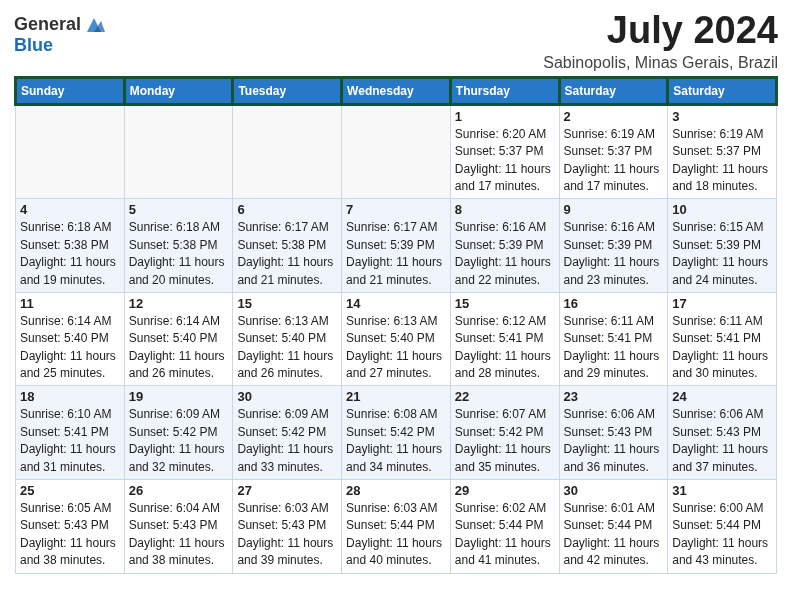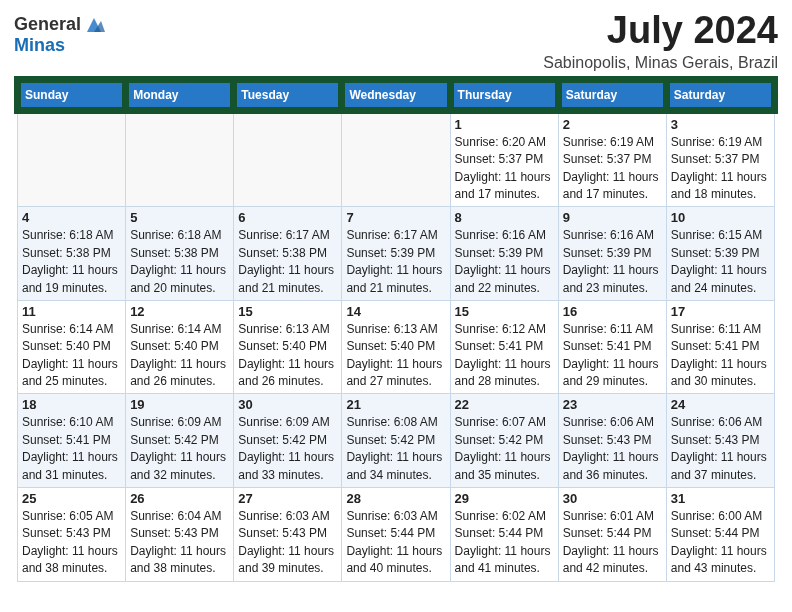--- a/index.html
+++ b/index.html
@@ -109,7 +109,7 @@
             <polygon points="11,18 18,7 22,18" fill="#1a5a9a" opacity="0.7"></polygon>
           </svg>
         </div>
-        <div class="logo-text logo-blue">Minas</div>
+        <div class="logo-text logo-blue">Blue</div>
       </div>
     </div>
     <div class="title-block">

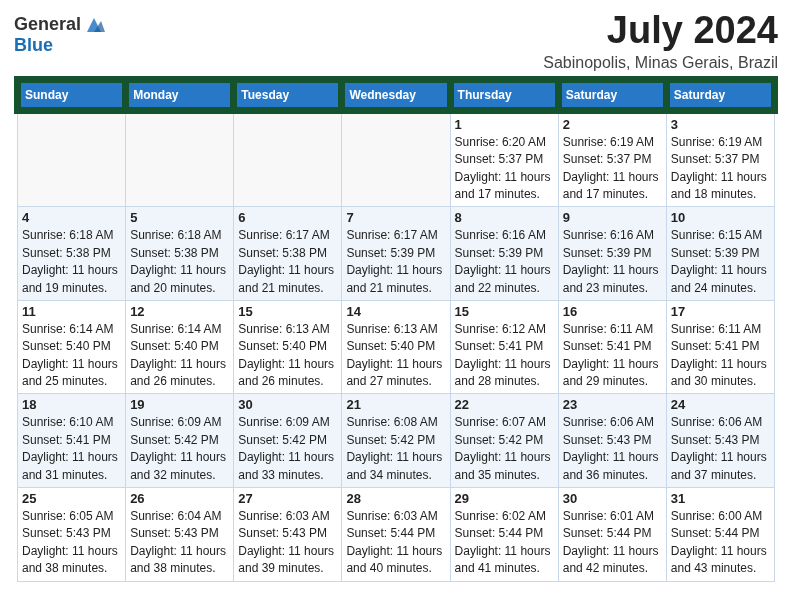--- a/index.html
+++ b/index.html
@@ -65,7 +65,7 @@
       font-size: 12px;
       font-weight: bold;
       padding: 5px 4px;
-      border: 7px solid #14532d;
+      border: 3px solid #14532d;
       text-align: left;
     }
     .calendar-table tbody tr td {

